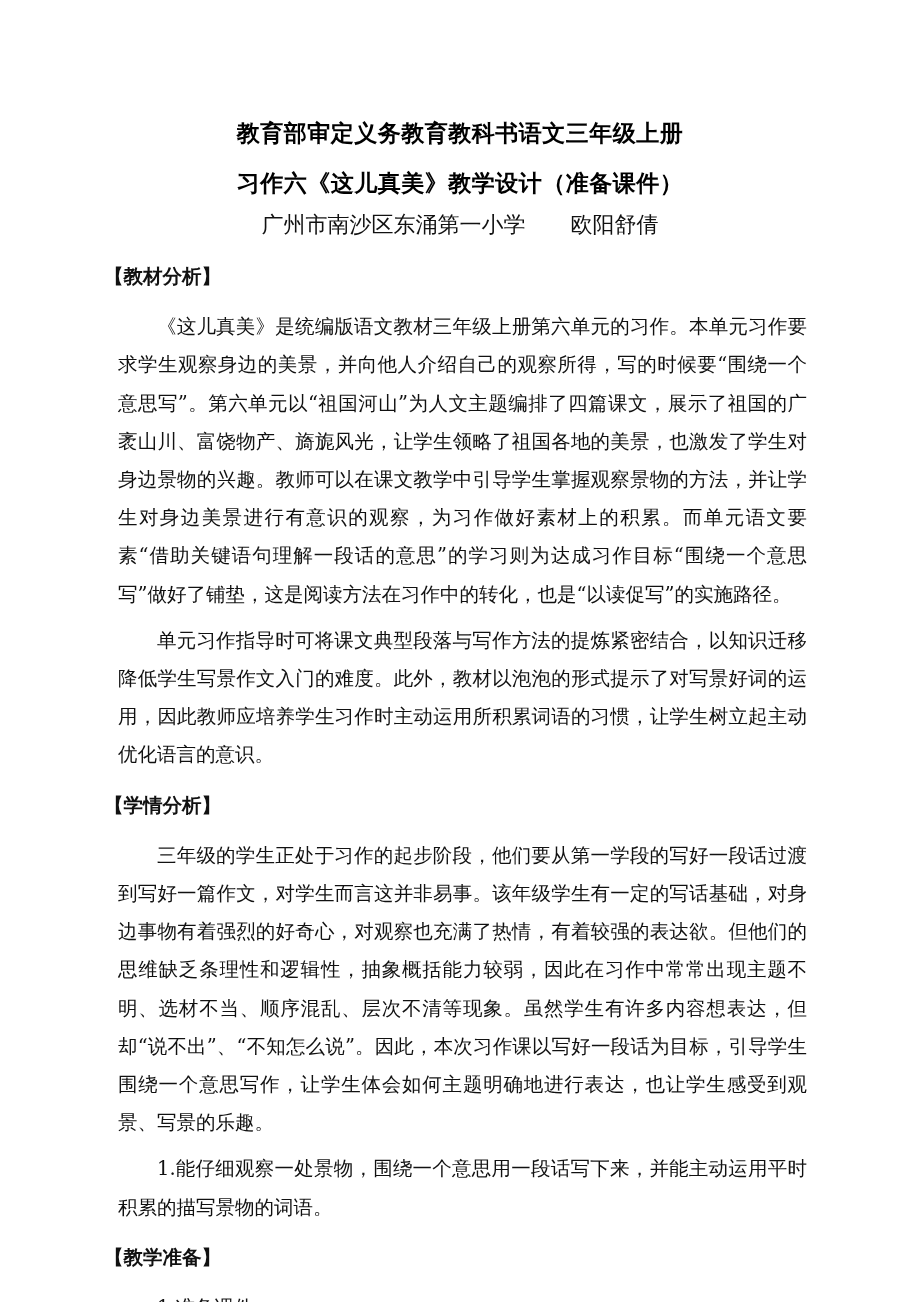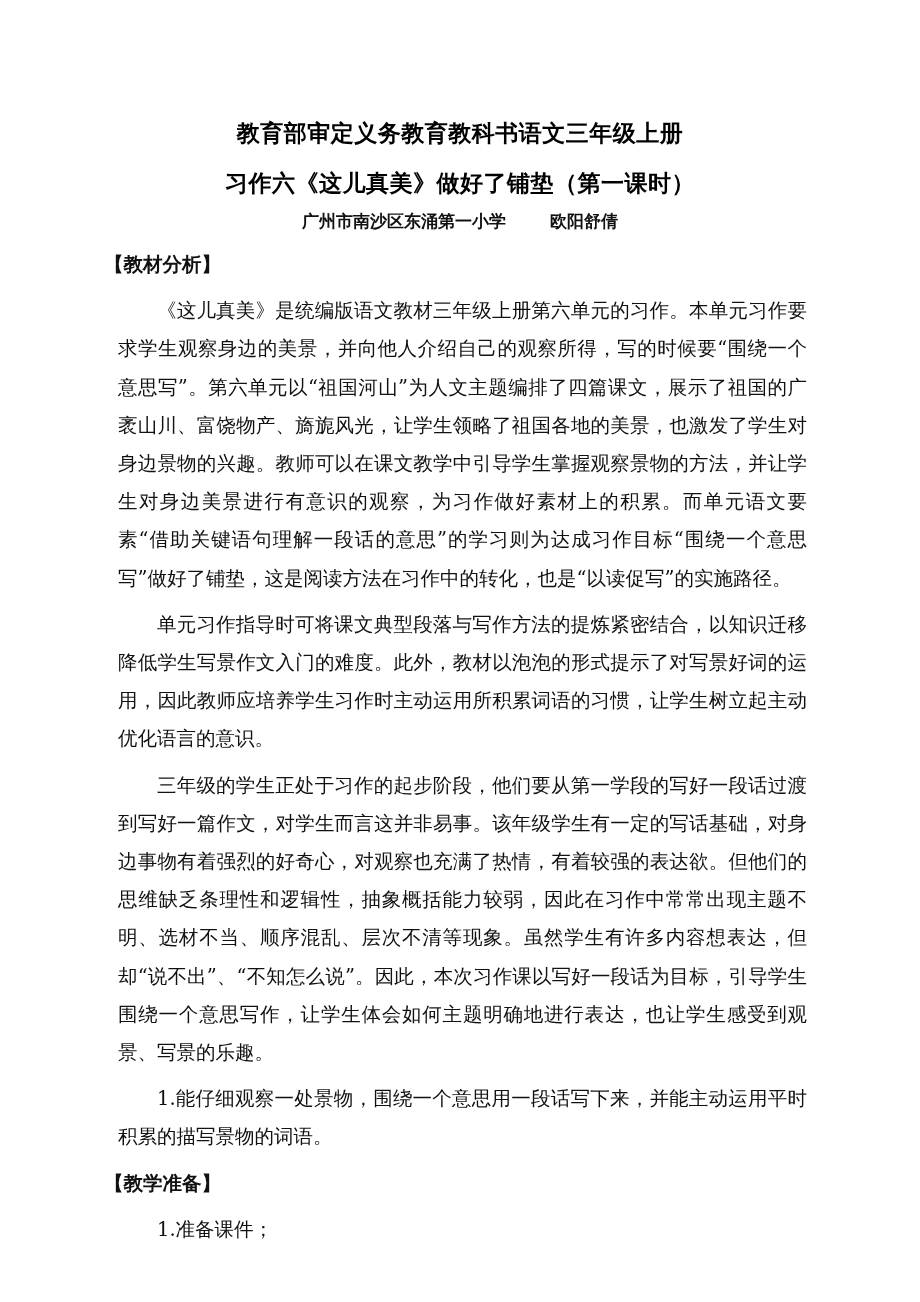--- a/index.html
+++ b/index.html
@@ -86,7 +86,7 @@
 <div class="page">
 
   <div class="title title-1">教育部审定义务教育教科书语文三年级上册</div>
-  <div class="title title-2">习作六《这儿真美》做好了铺垫（第一课时）</div>
+  <div class="title title-2">习作六《这儿真美》教学设计（准备课件）</div>
 
   <div class="author-line">
     <span class="school">广州市南沙区东涌第一小学</span>

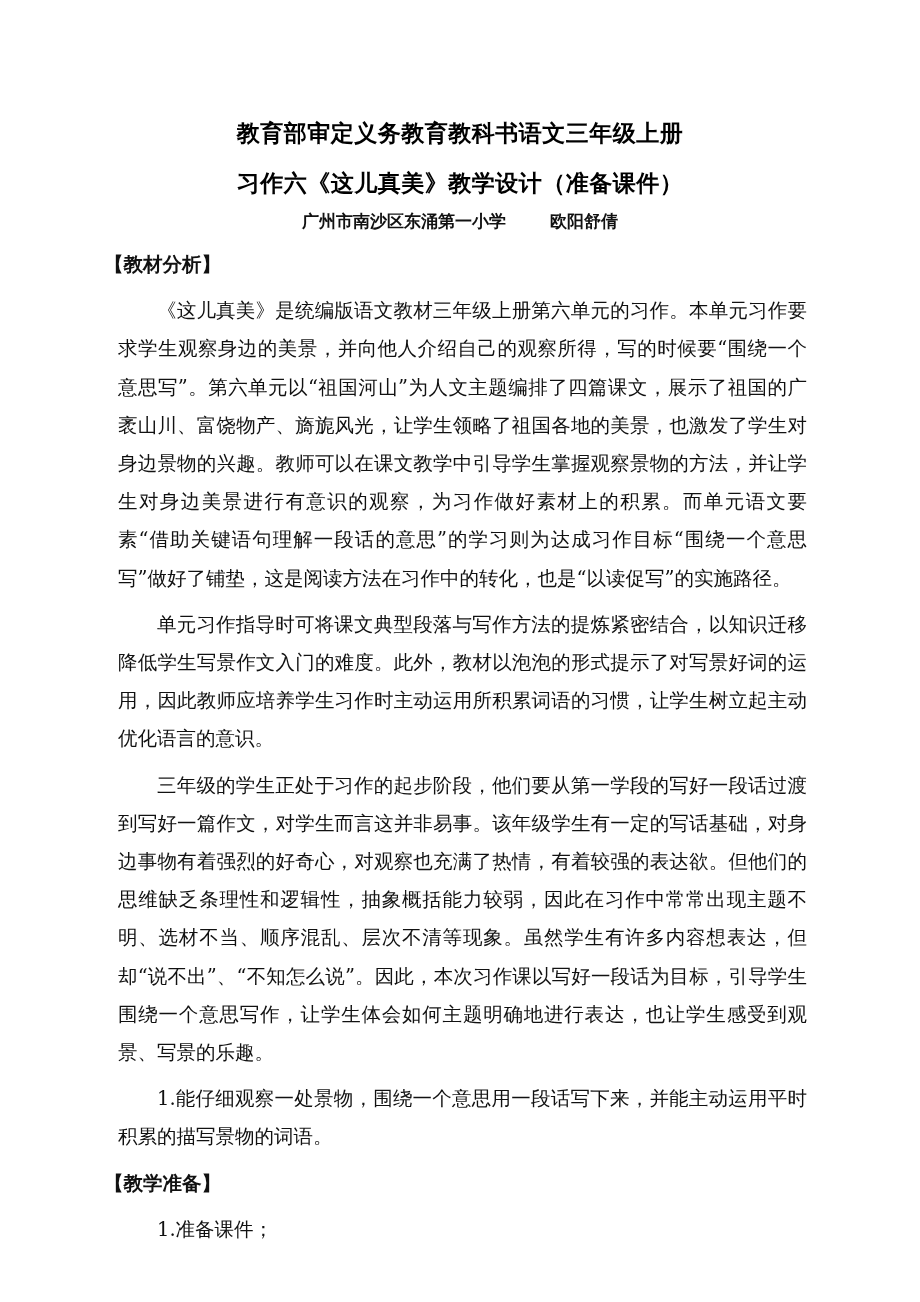--- a/index.html
+++ b/index.html
@@ -49,8 +49,8 @@
       width: 920px;
       text-align: center;
       font-family: "DejaVu Sans", "Liberation Sans", sans-serif;
-      font-weight: bold;
-      font-size: 17px;
+      font-weight: normal;
+      font-size: 22px;
       color: #111111;
     }
     .author-line .school {

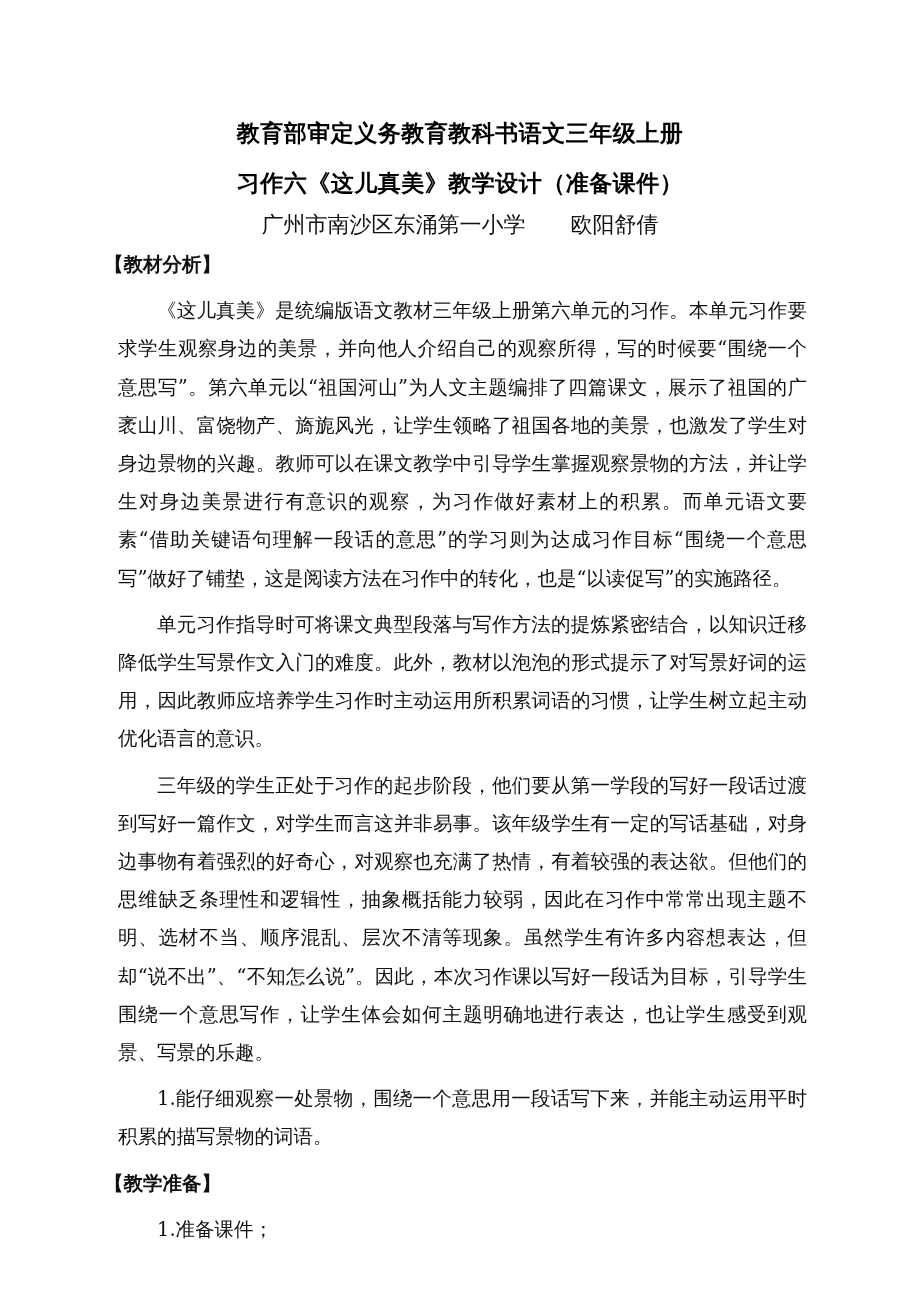--- a/index.html
+++ b/index.html
@@ -68,7 +68,7 @@
       word-break: break-all;
     }
     .heading {
-      margin: 0;
+      margin: 12px;
       padding: 0;
       font-size: 19.5px;
       line-height: 38.2px;

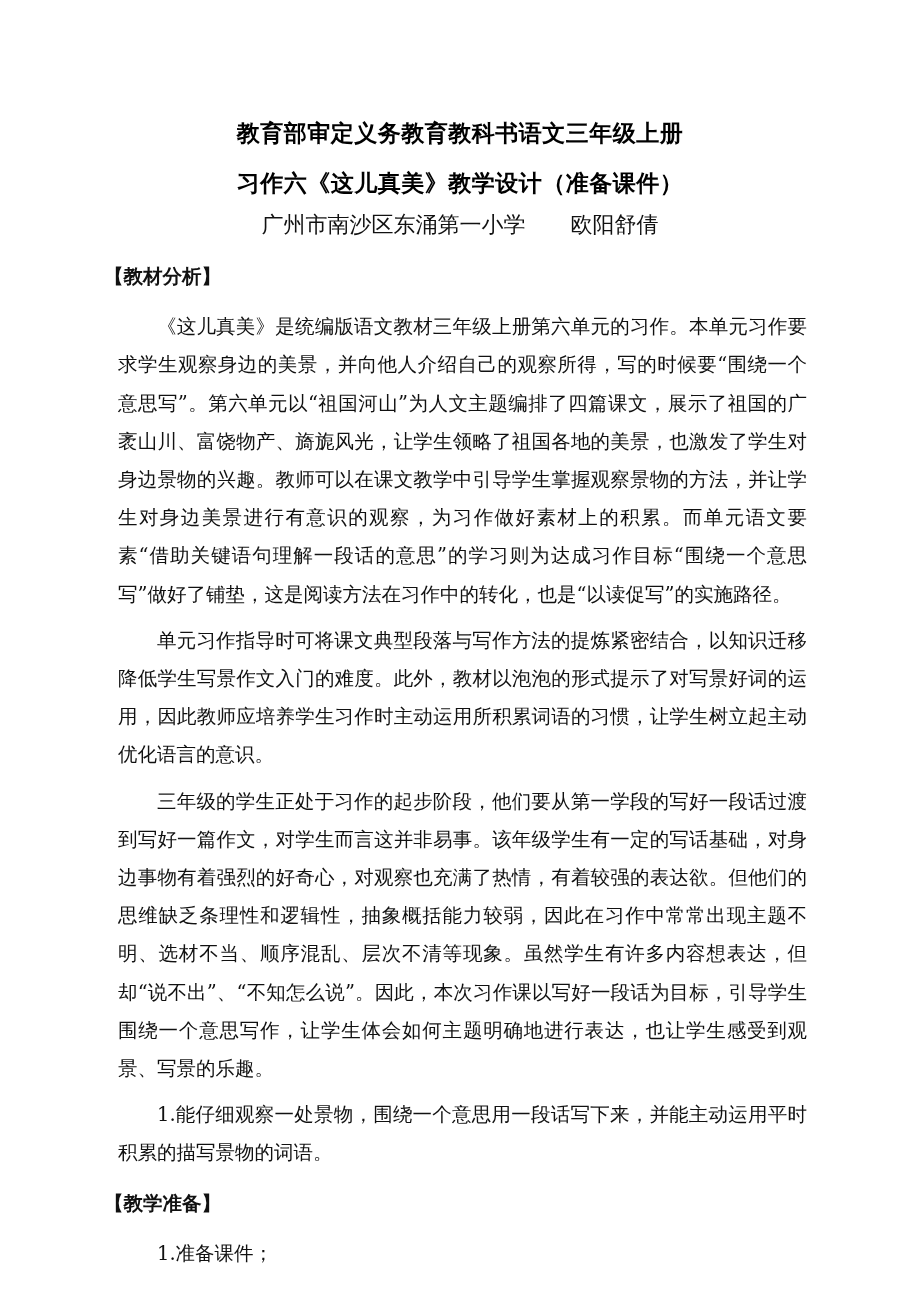--- a/index.html
+++ b/index.html
@@ -102,6 +102,7 @@
     </section>
 
     <section>
+      <h3 class="heading">【学情分析】</h3>
       <p class="para">三年级的学生正处于习作的起步阶段，他们要从第一学段的写好一段话过渡到写好一篇作文，对学生而言这并非易事。该年级学生有一定的写话基础，对身边事物有着强烈的好奇心，对观察也充满了热情，有着较强的表达欲。但他们的思维缺乏条理性和逻辑性，抽象概括能力较弱，因此在习作中常常出现主题不明、选材不当、顺序混乱、层次不清等现象。虽然学生有许多内容想表达，但却“说不出”、“不知怎么说”。因此，本次习作课以写好一段话为目标，引导学生围绕一个意思写作，让学生体会如何主题明确地进行表达，也让学生感受到观景、写景的乐趣。</p>
     </section>
 

